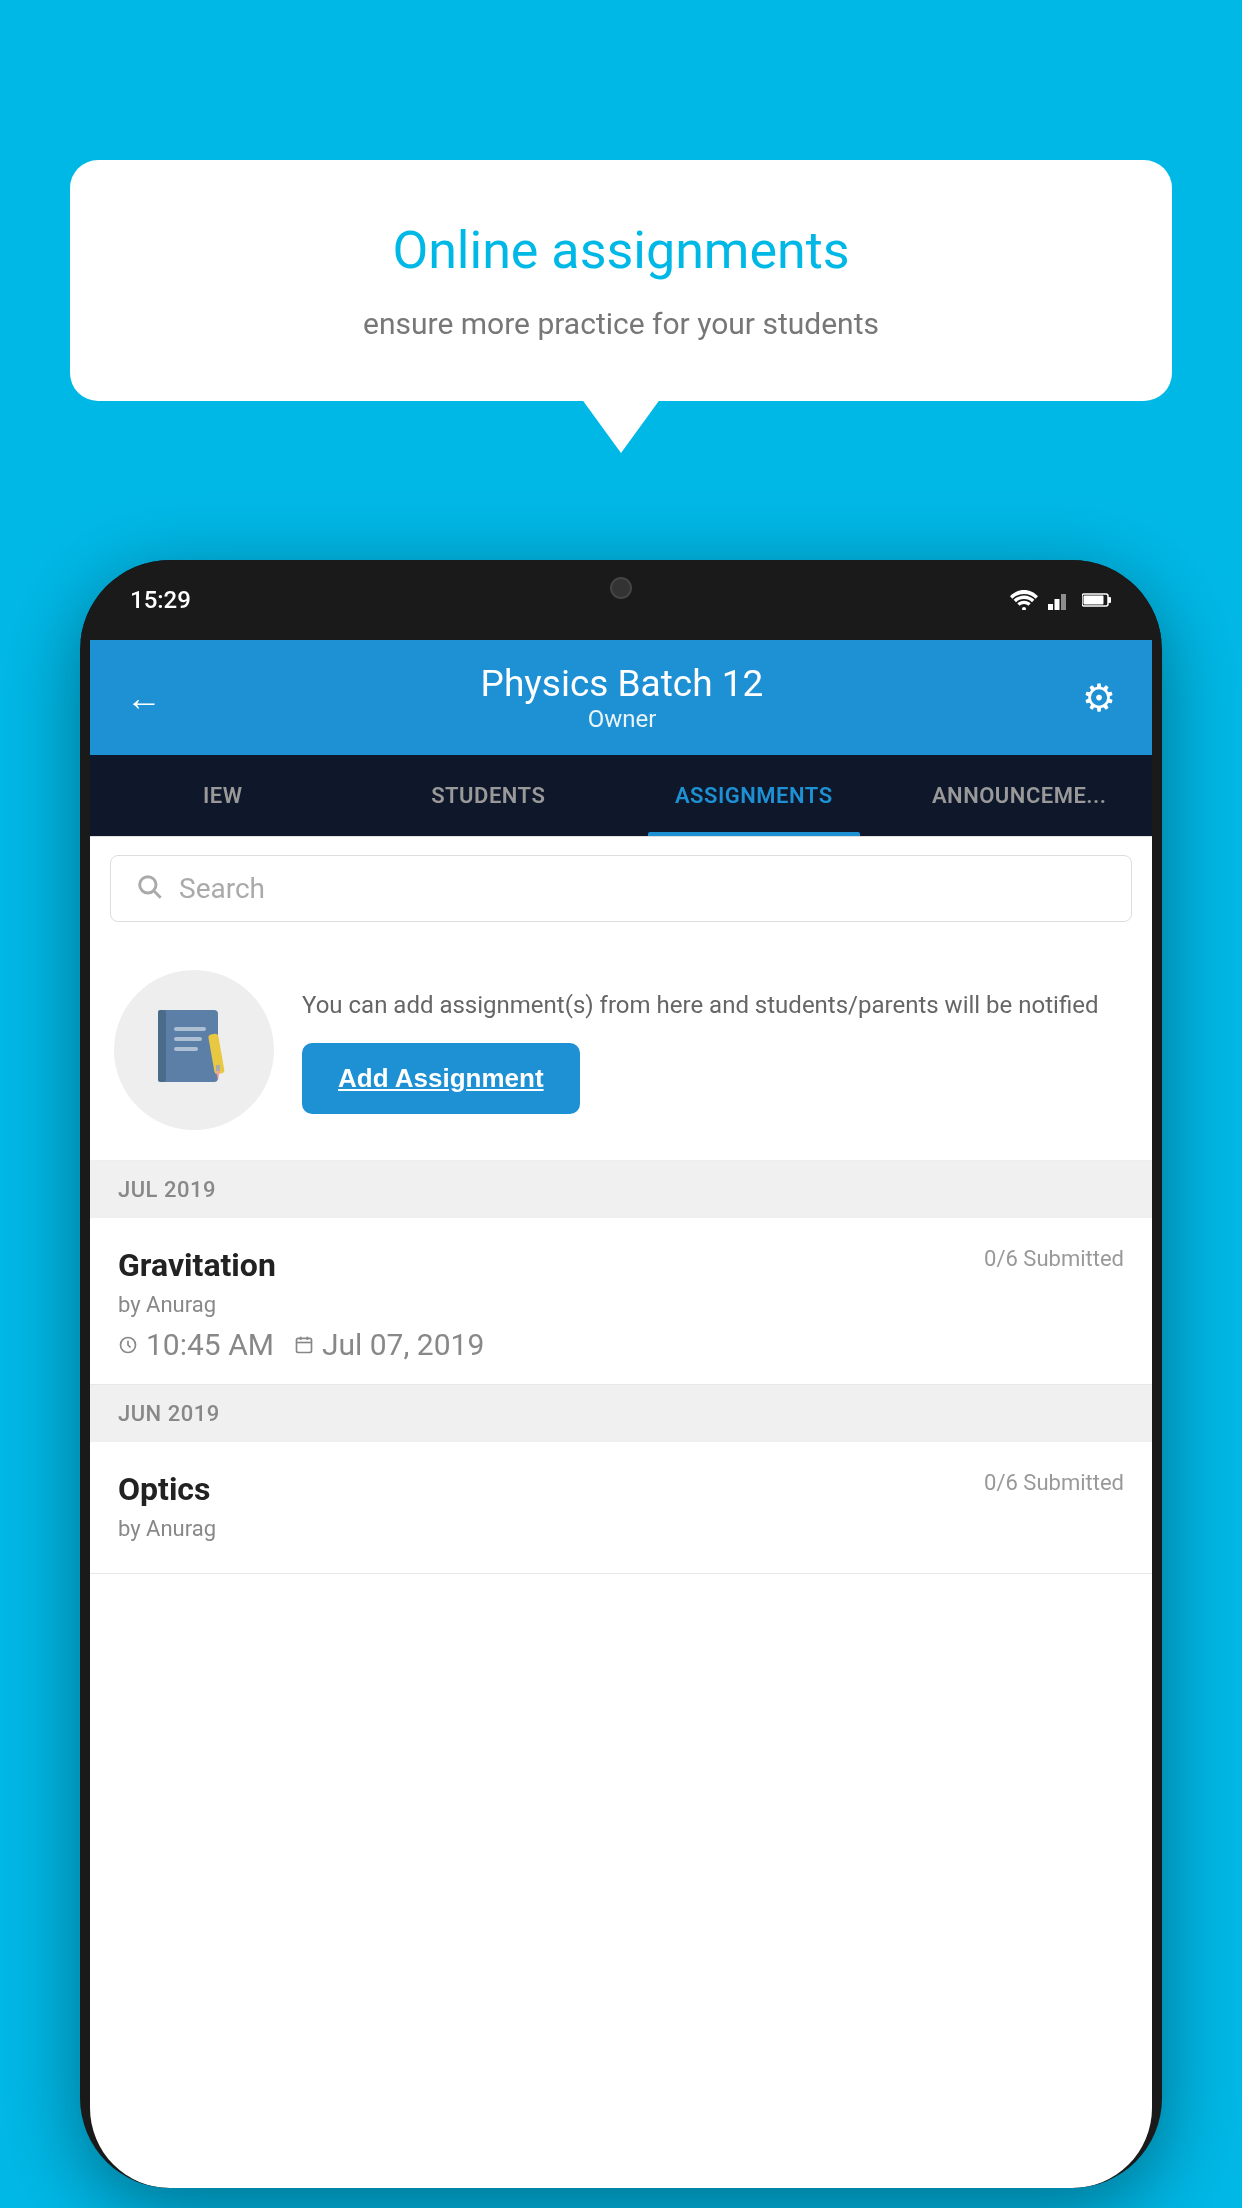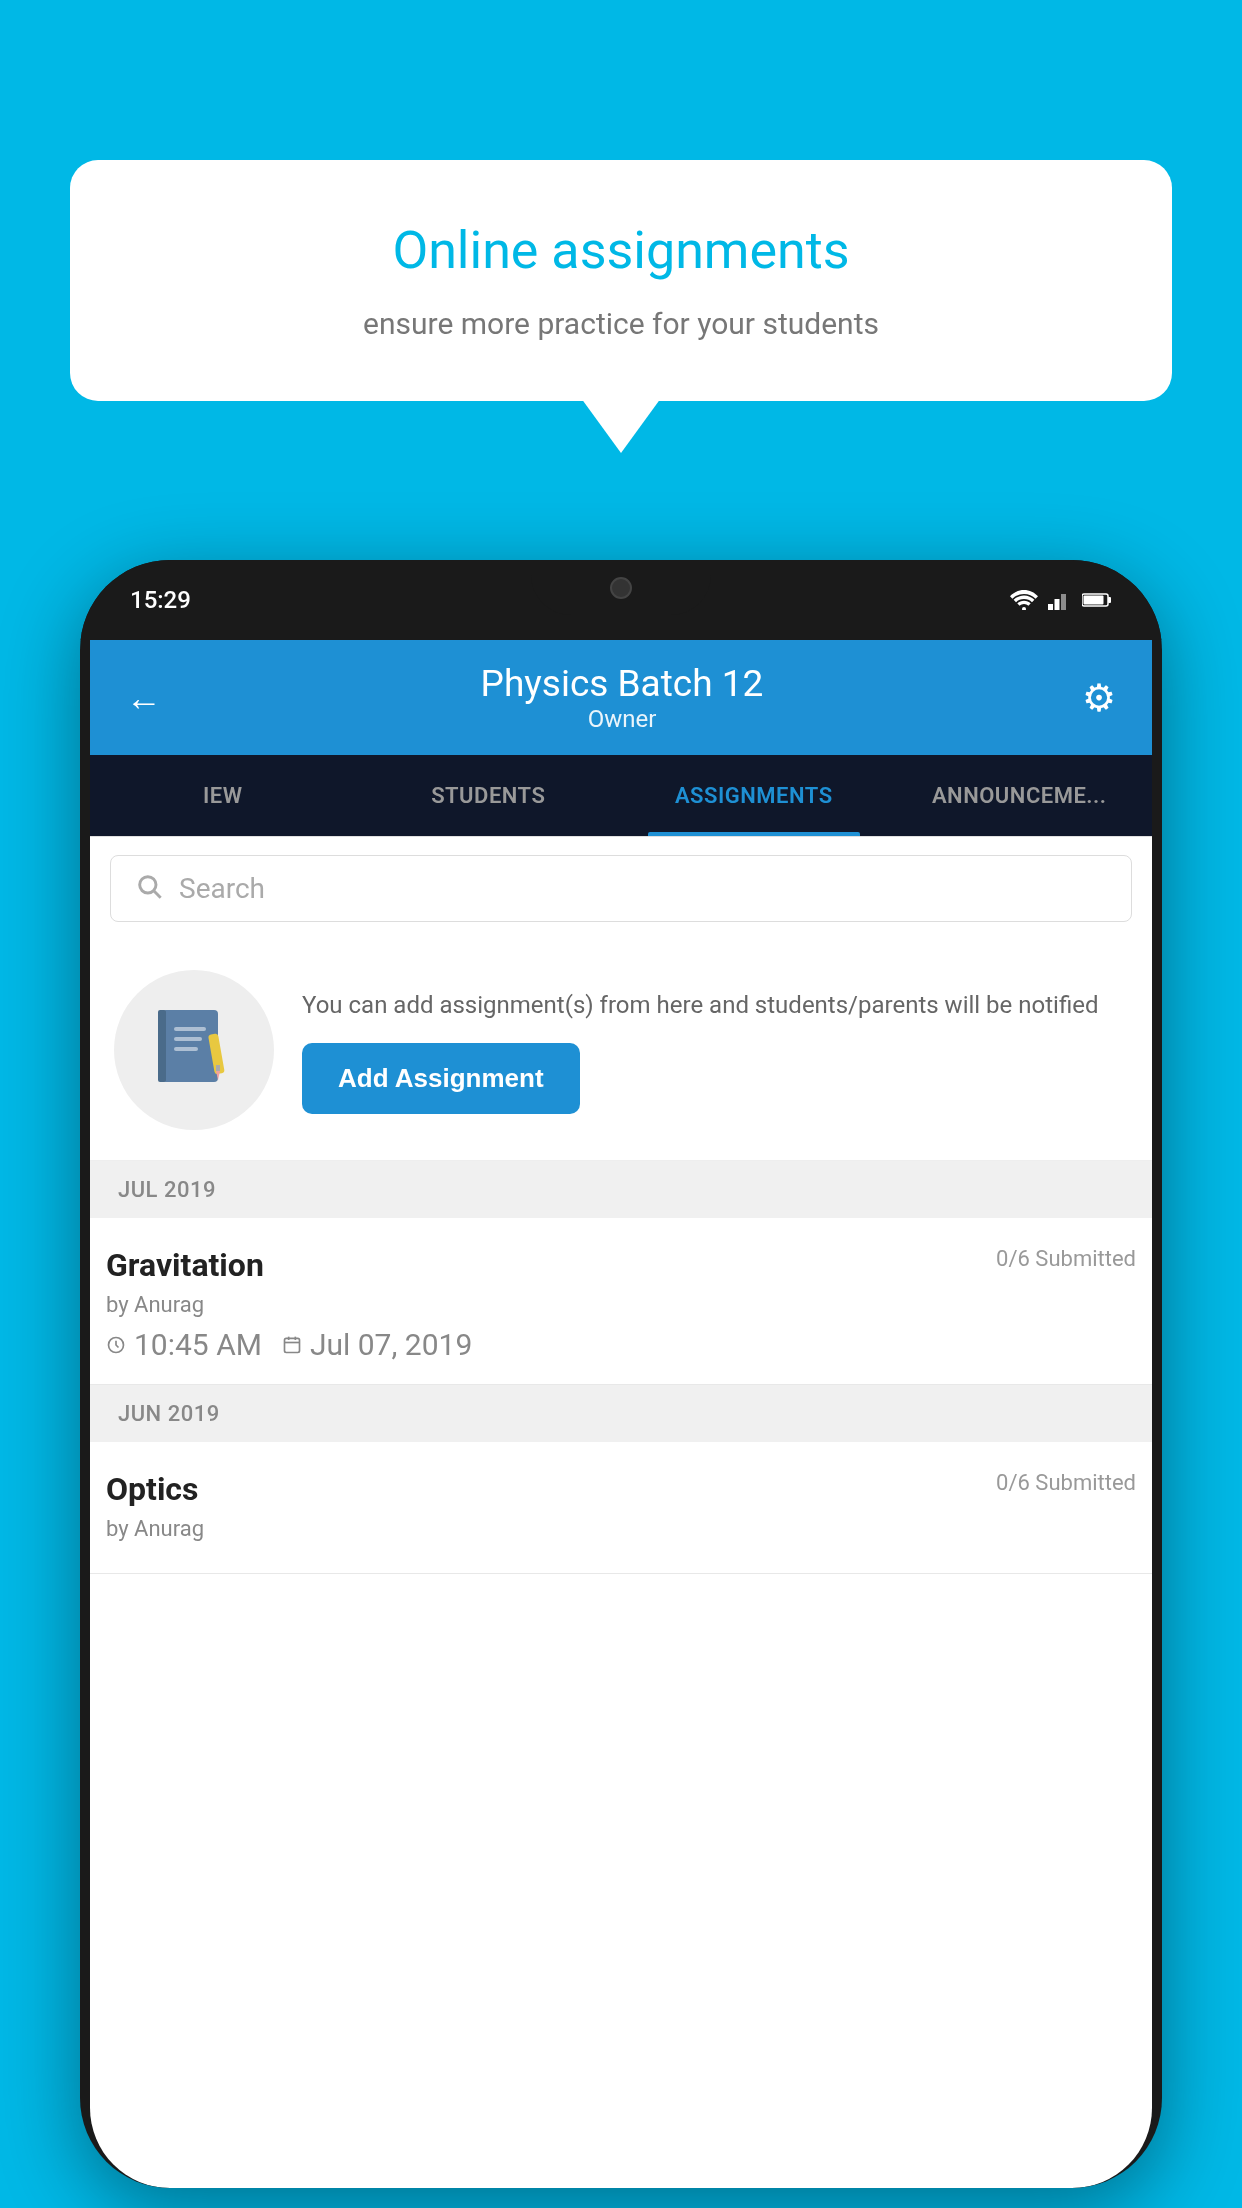--- a/index.html
+++ b/index.html
@@ -230,6 +230,7 @@
       font-size: 26px;
       font-weight: 600;
       cursor: pointer;
+      text-decoration: underline;
     }
 
     

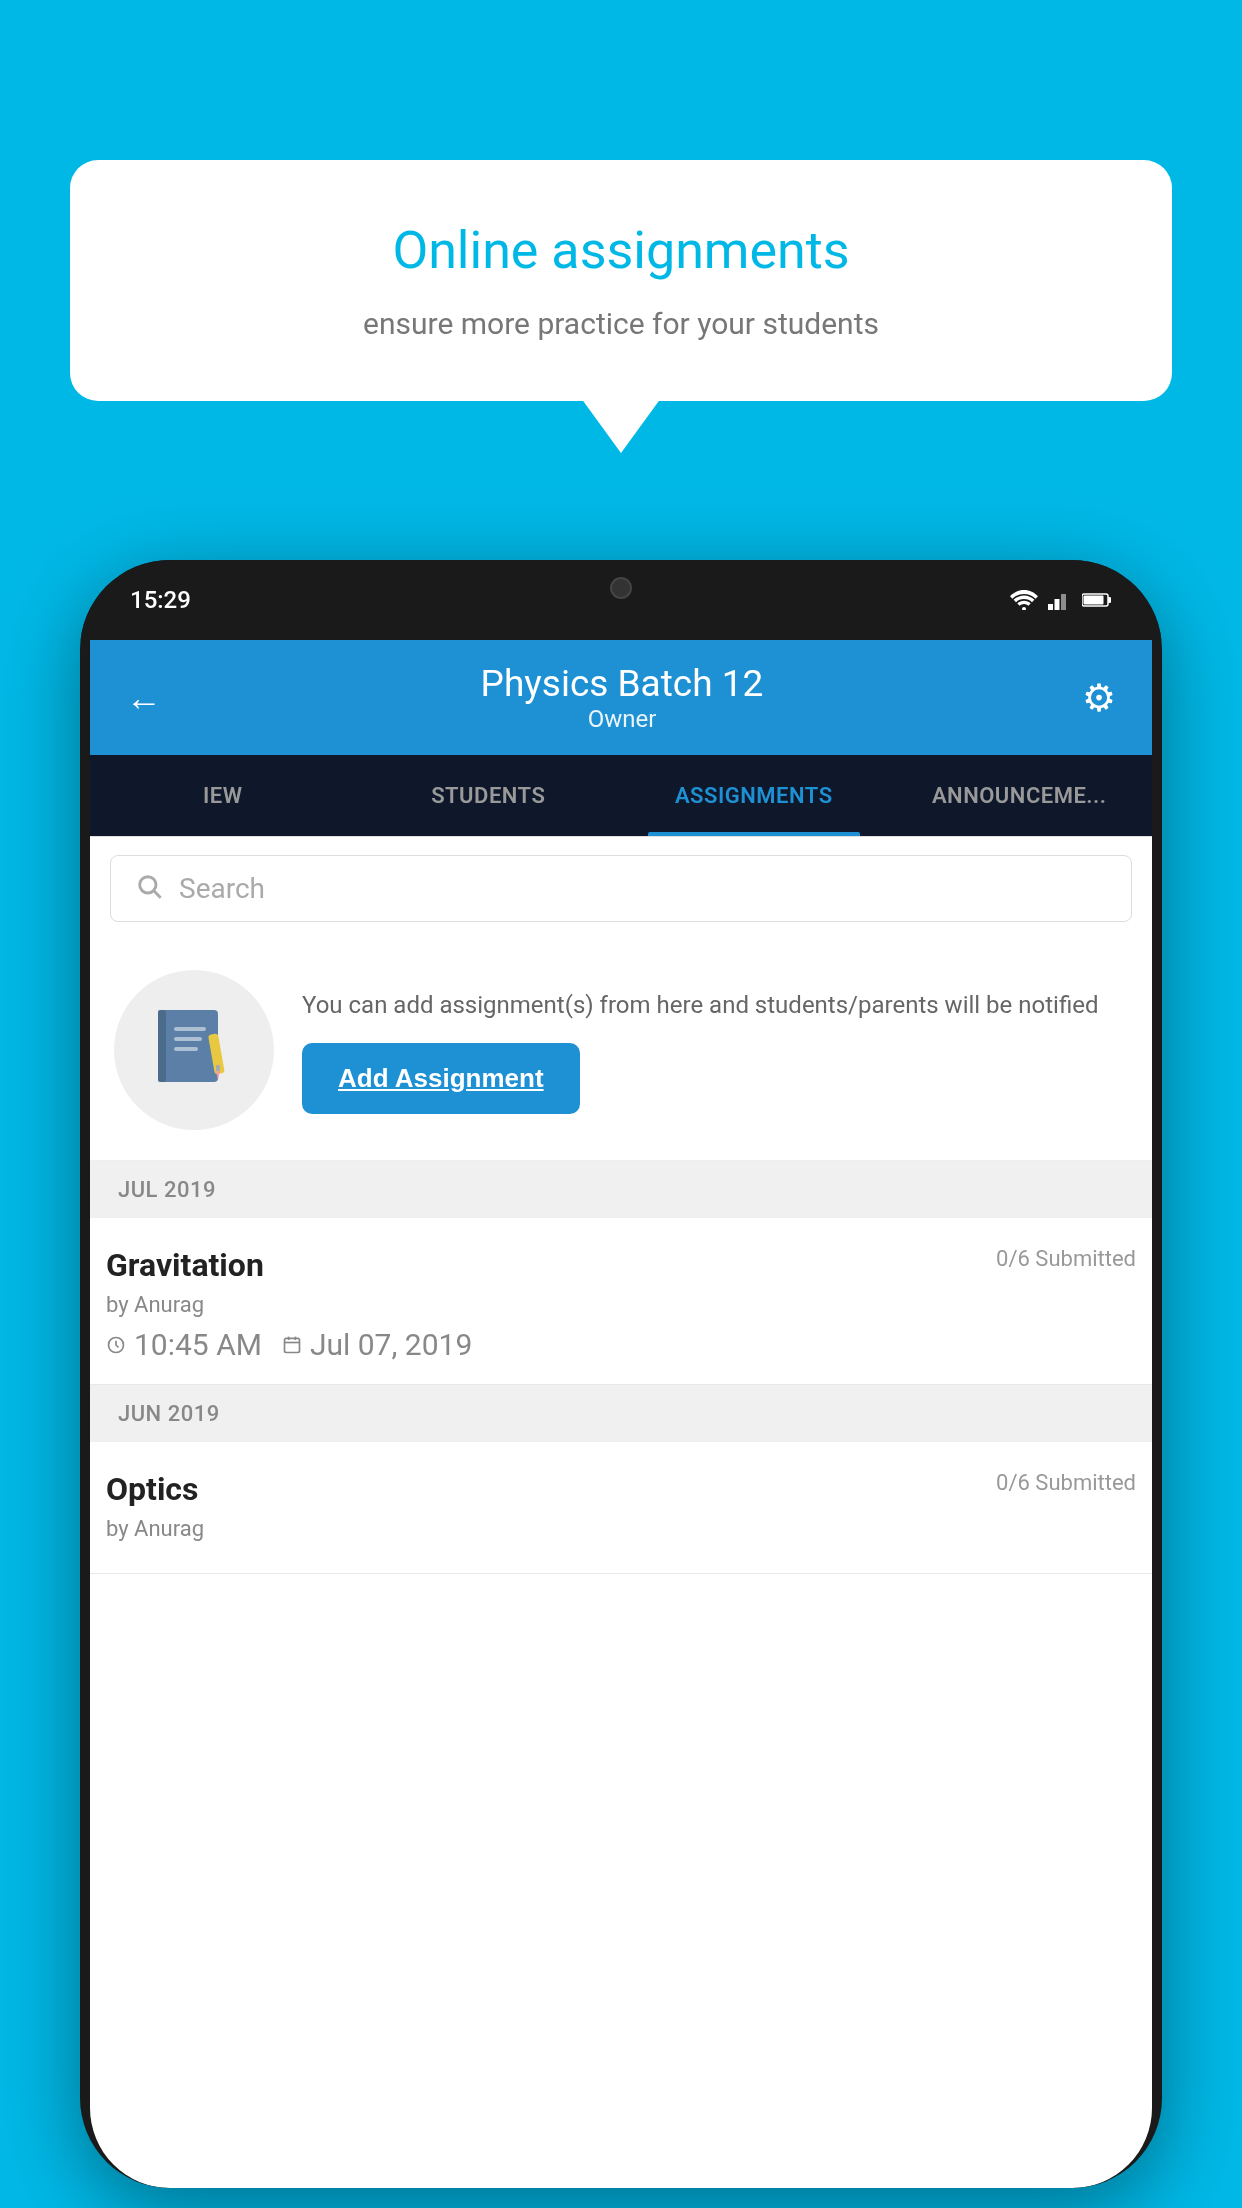--- a/index.html
+++ b/index.html
@@ -245,7 +245,7 @@
 
     
     .assignment-item {
-      padding: 28px 16px 22px;
+      padding: 28px 28px 22px;
       border-bottom: 1px solid #e8e8e8;
       background: white;
     }

